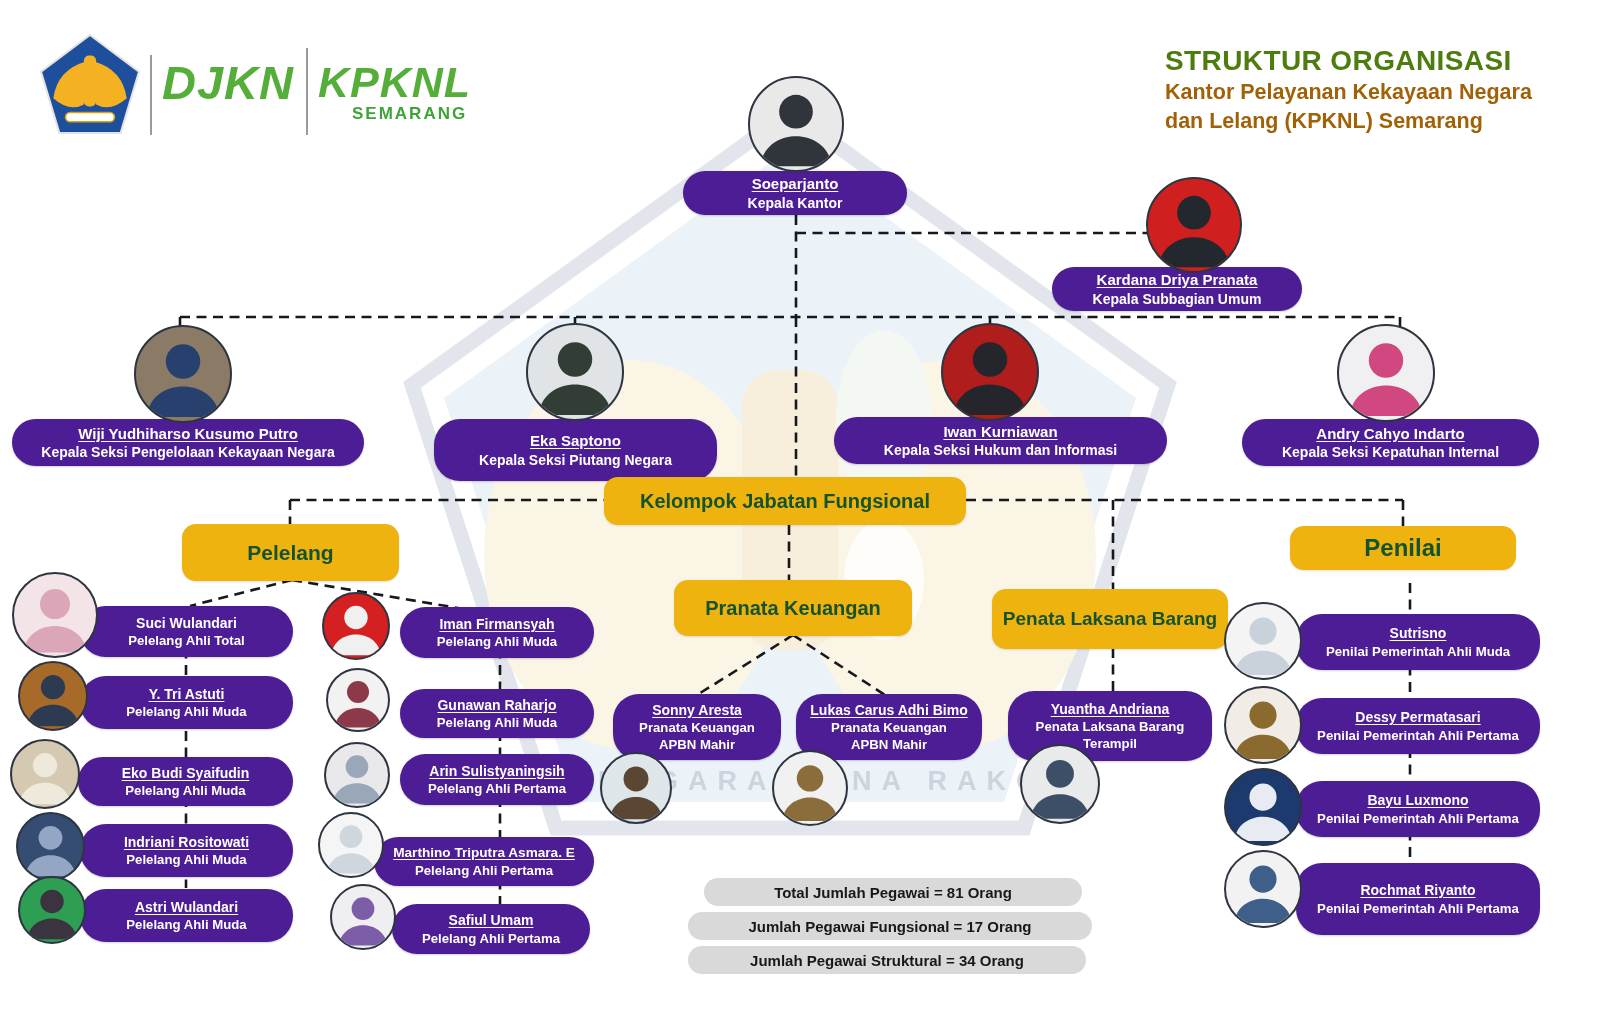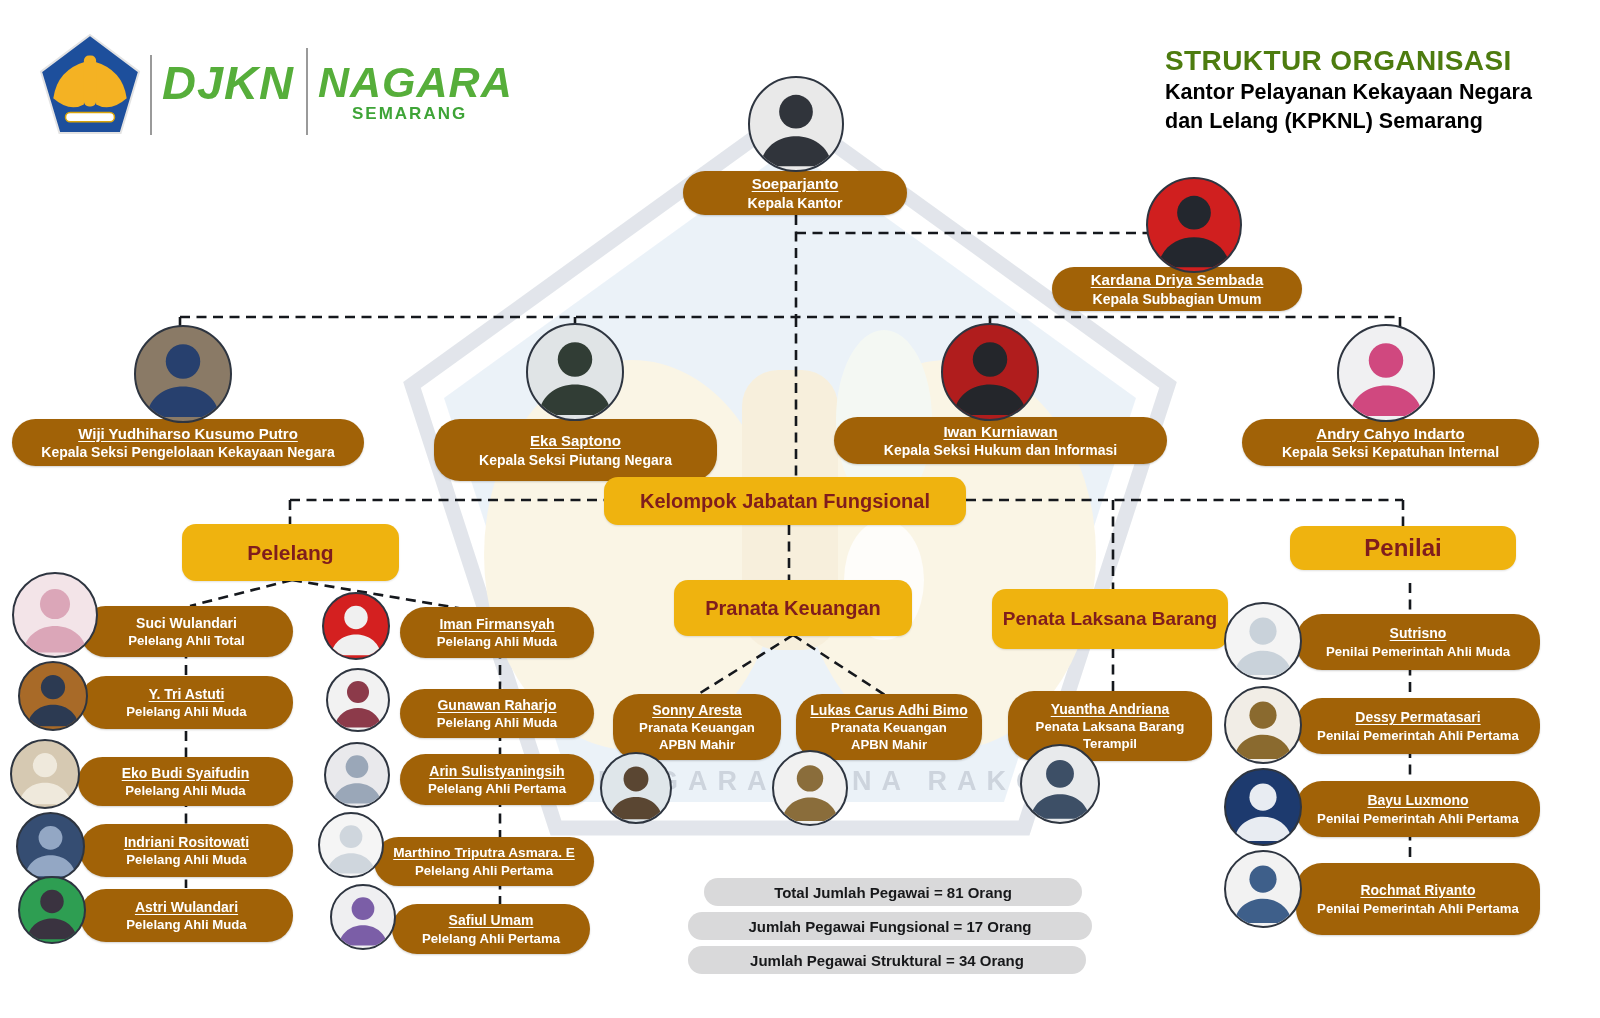--- a/index.html
+++ b/index.html
@@ -120,7 +120,7 @@
 <div class="logo-div" style="left:150px;top:55px;height:80px"></div>
 <div class="djkn-text">DJKN</div>
 <div class="logo-div" style="left:306px;top:48px;height:87px"></div>
-<div class="kpknl-text">NAGARA</div>
+<div class="kpknl-text">KPKNL</div>
 <div class="semarang-text">SEMARANG</div>
 
 <div class="main-title">STRUKTUR ORGANISASI</div>

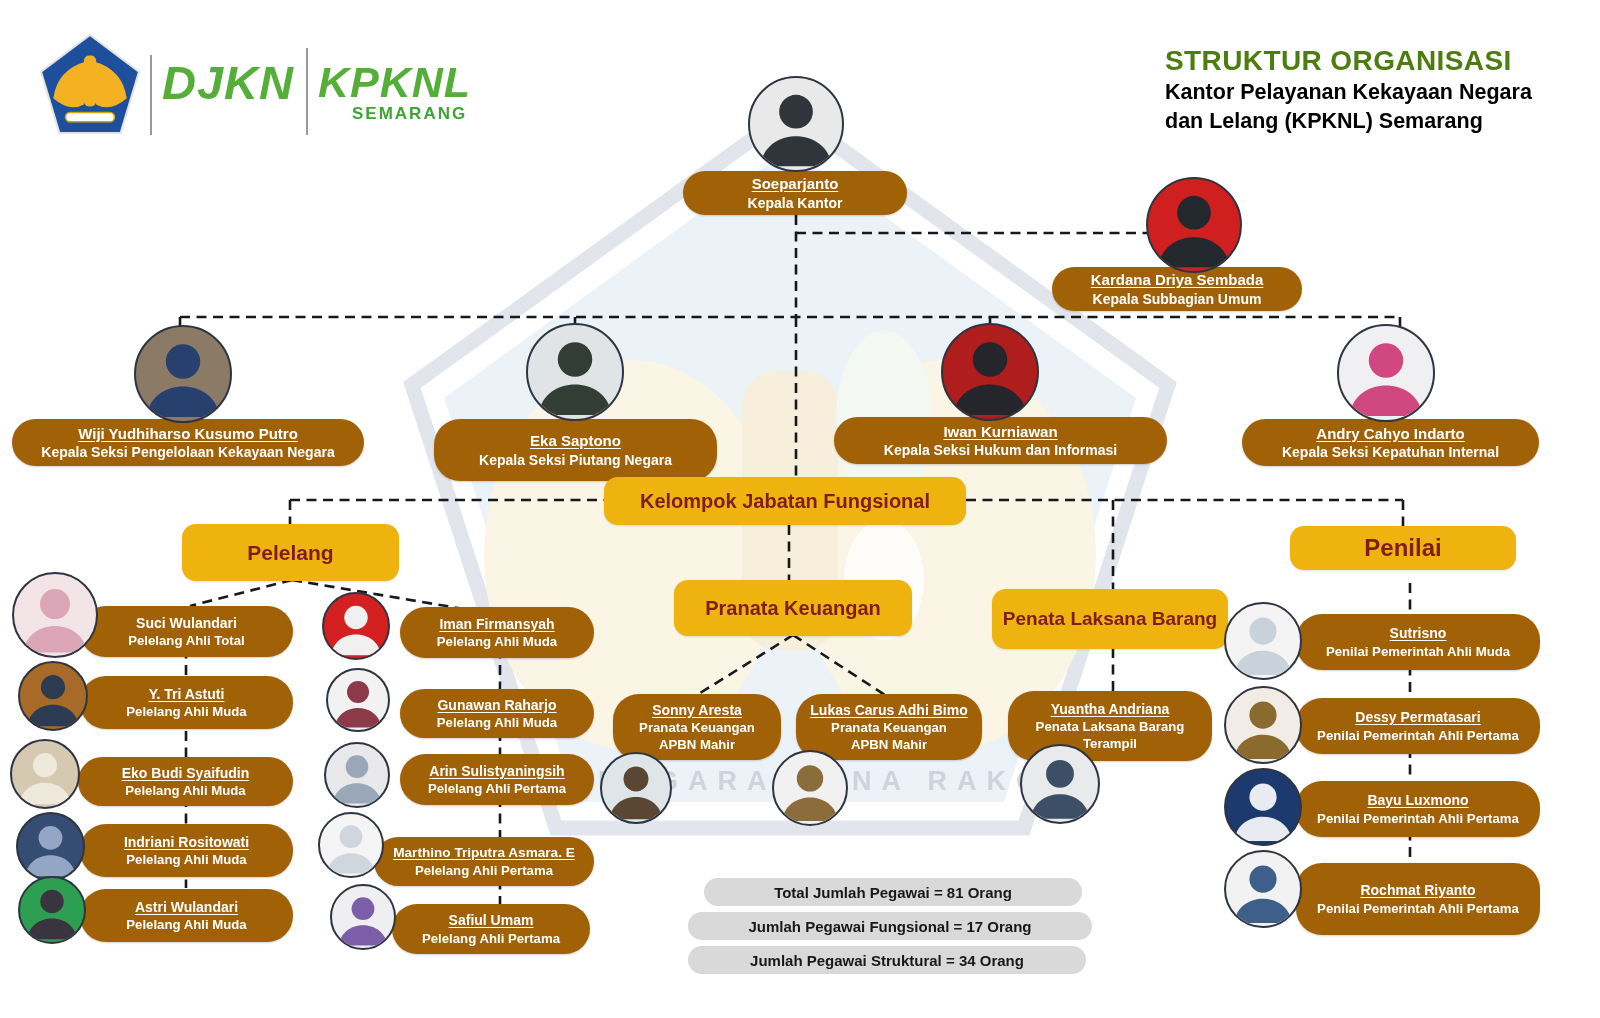--- a/index.html
+++ b/index.html
@@ -34,7 +34,7 @@
     color:#4d7c0f;letter-spacing:.4px;
   }
   .sub-title{
-    position:absolute;left:1165px;font-size:21.5px;font-weight:800;color:#000000;
+    position:absolute;left:1165px;font-size:21.5px;font-weight:800;color:#a16207;
   }
   
   .card{

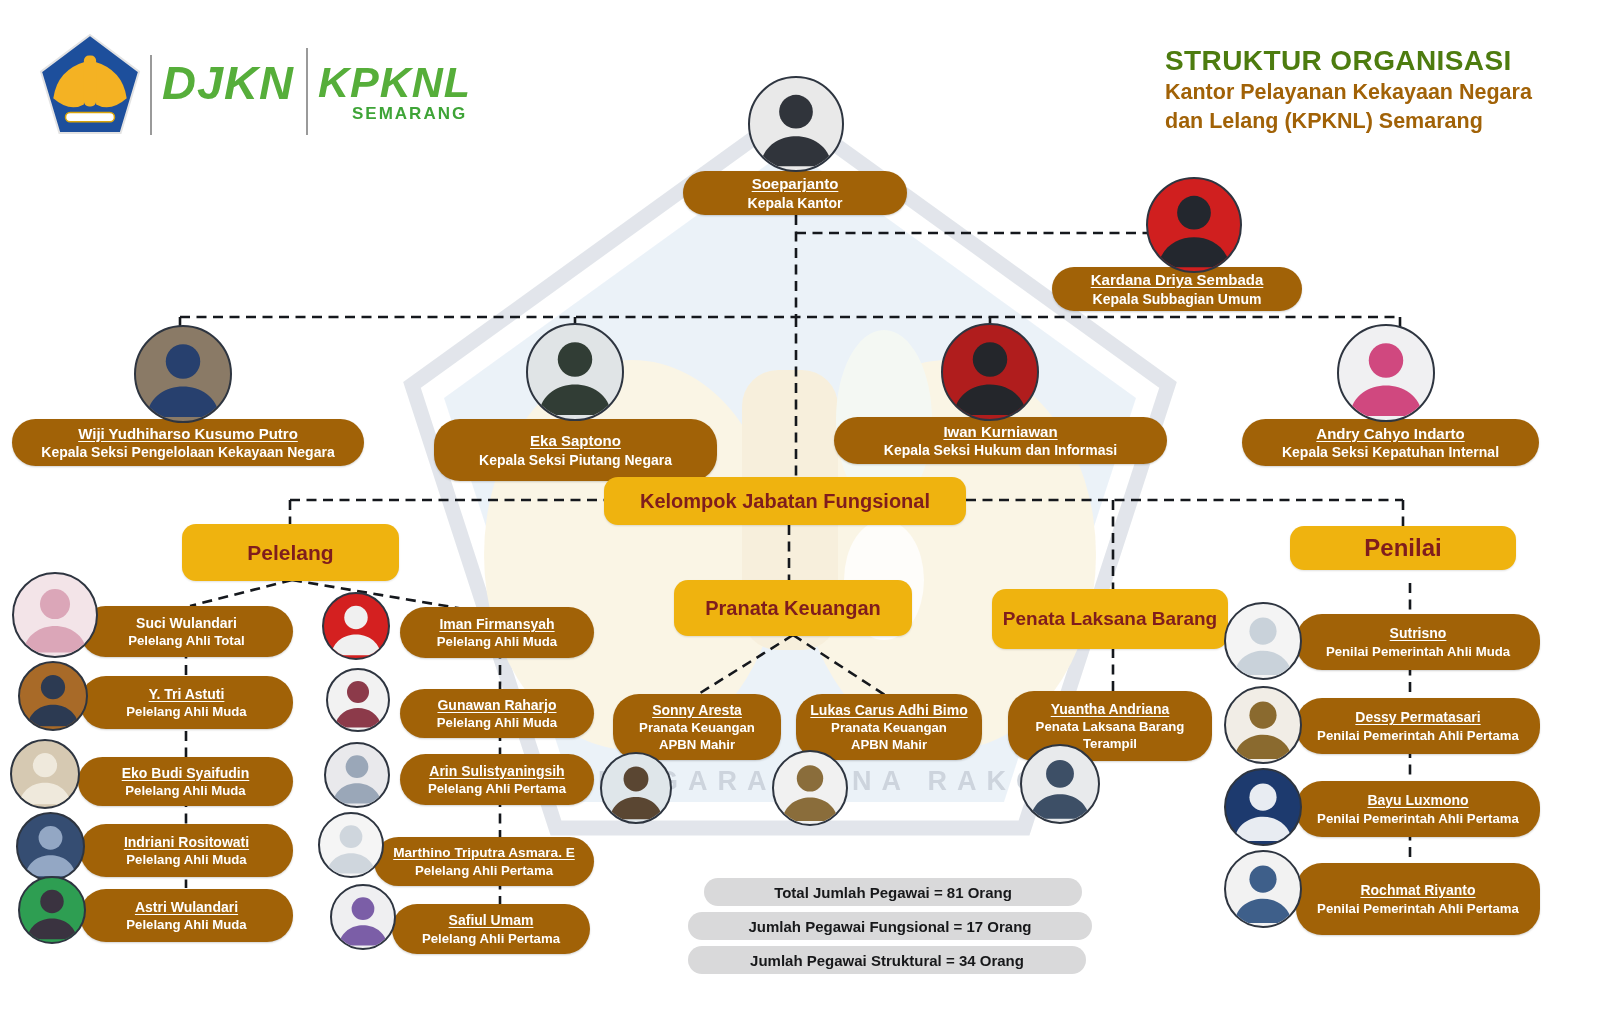--- a/index.html
+++ b/index.html
@@ -38,7 +38,7 @@
   }
   
   .card{
-    position:absolute;background:#a16207;border-radius:26px;color:#ffffff;
+    position:absolute;background:#4c1d95;border-radius:26px;color:#ffffff;
     display:flex;flex-direction:column;align-items:center;justify-content:center;
     text-align:center;z-index:2;font-weight:700;line-height:1.3;
     box-shadow:0 1px 2px rgba(0,0,0,.18);padding:2px 6px;box-sizing:border-box;

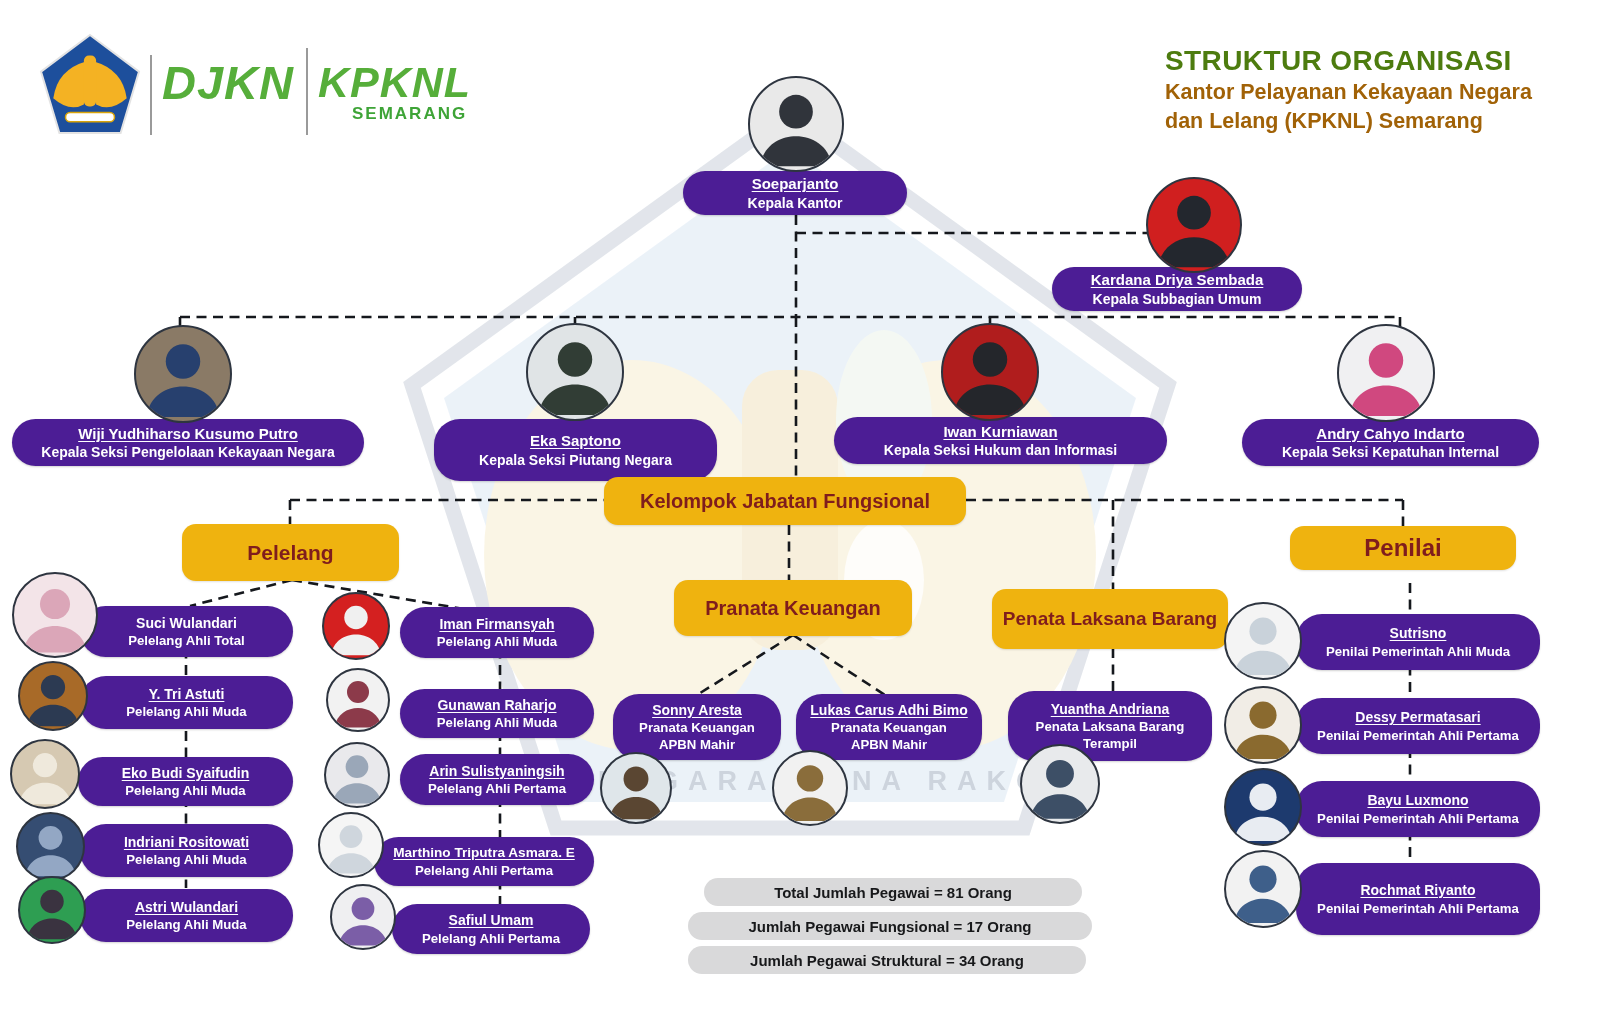--- a/index.html
+++ b/index.html
@@ -149,7 +149,7 @@
     </svg>
 </div>
 <div class="card" style="left:1052px;top:267px;width:250px;height:44px">
-  <div class="nm">Kardana Driya Sembada</div>
+  <div class="nm">Kardana Driya Pranata</div>
   <div class="ttl">Kepala Subbagian Umum</div>
 </div>
 

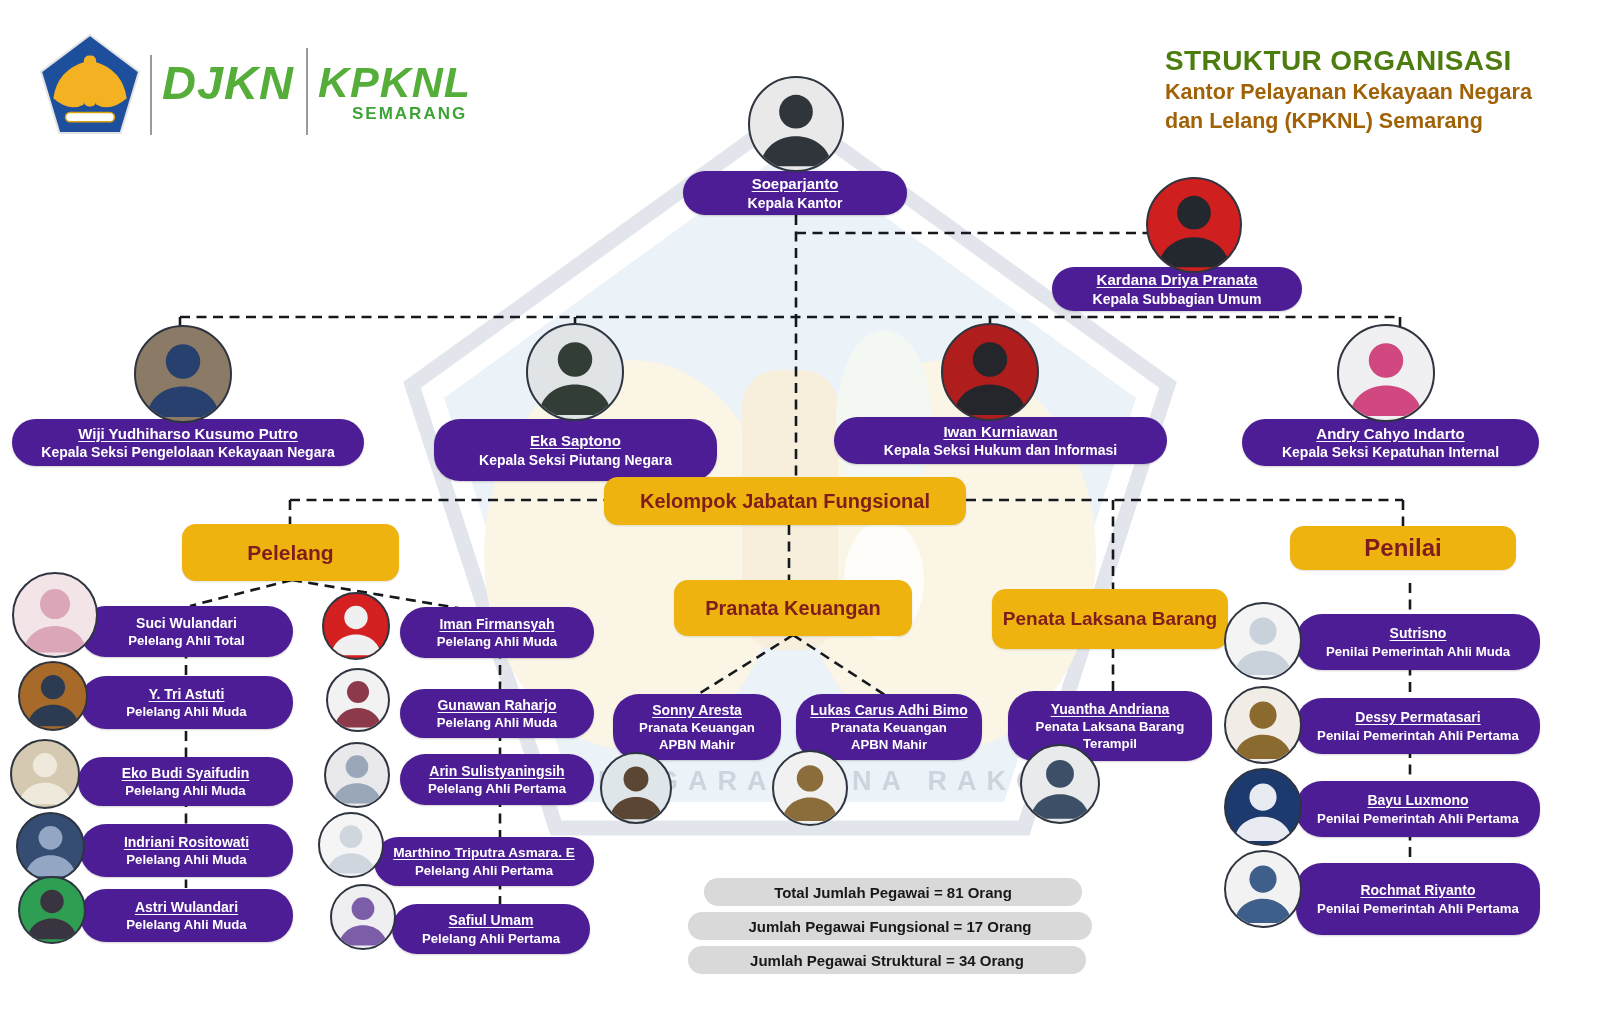--- a/index.html
+++ b/index.html
@@ -52,7 +52,7 @@
   .ylabel{
     position:absolute;background:#efb30f;border-radius:14px;z-index:2;
     display:flex;align-items:center;justify-content:center;text-align:center;
-    font-weight:800;color:#7f1d1d;box-shadow:0 1px 2px rgba(0,0,0,.12);
+    font-weight:800;color:#14532d;box-shadow:0 1px 2px rgba(0,0,0,.12);
   }
   .avatar{
     position:absolute;border-radius:50%;overflow:hidden;z-index:3;

